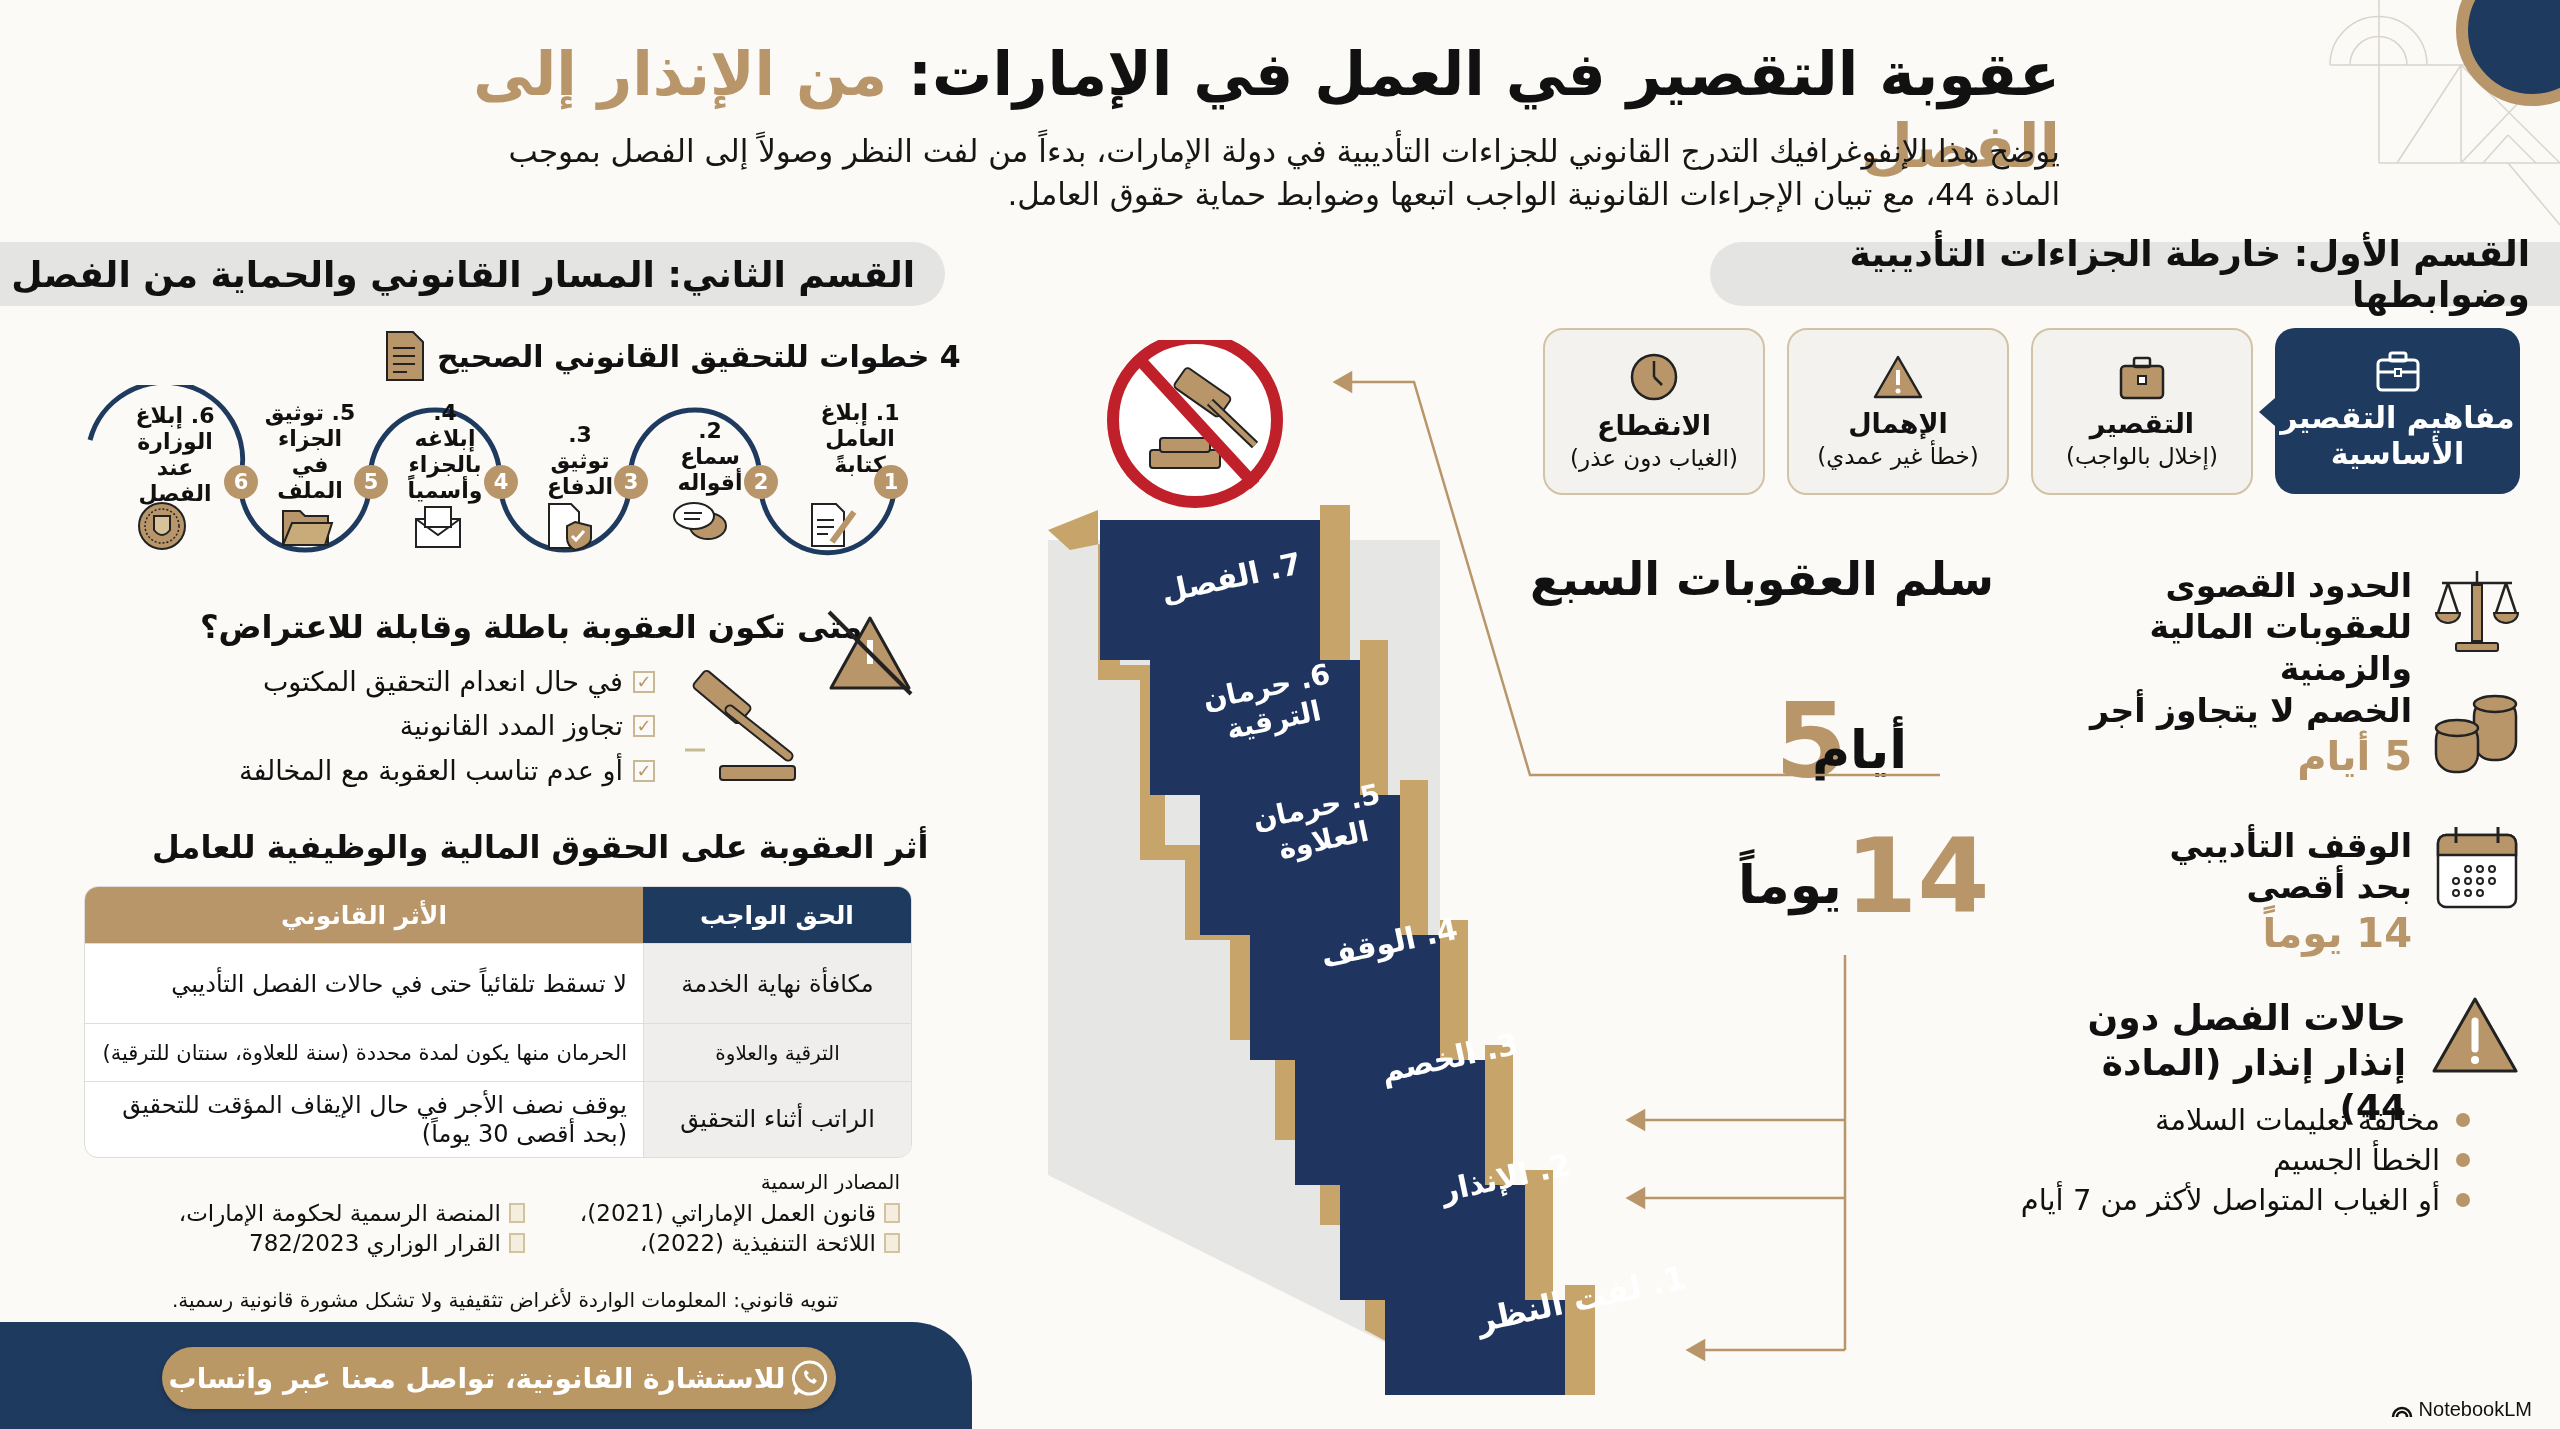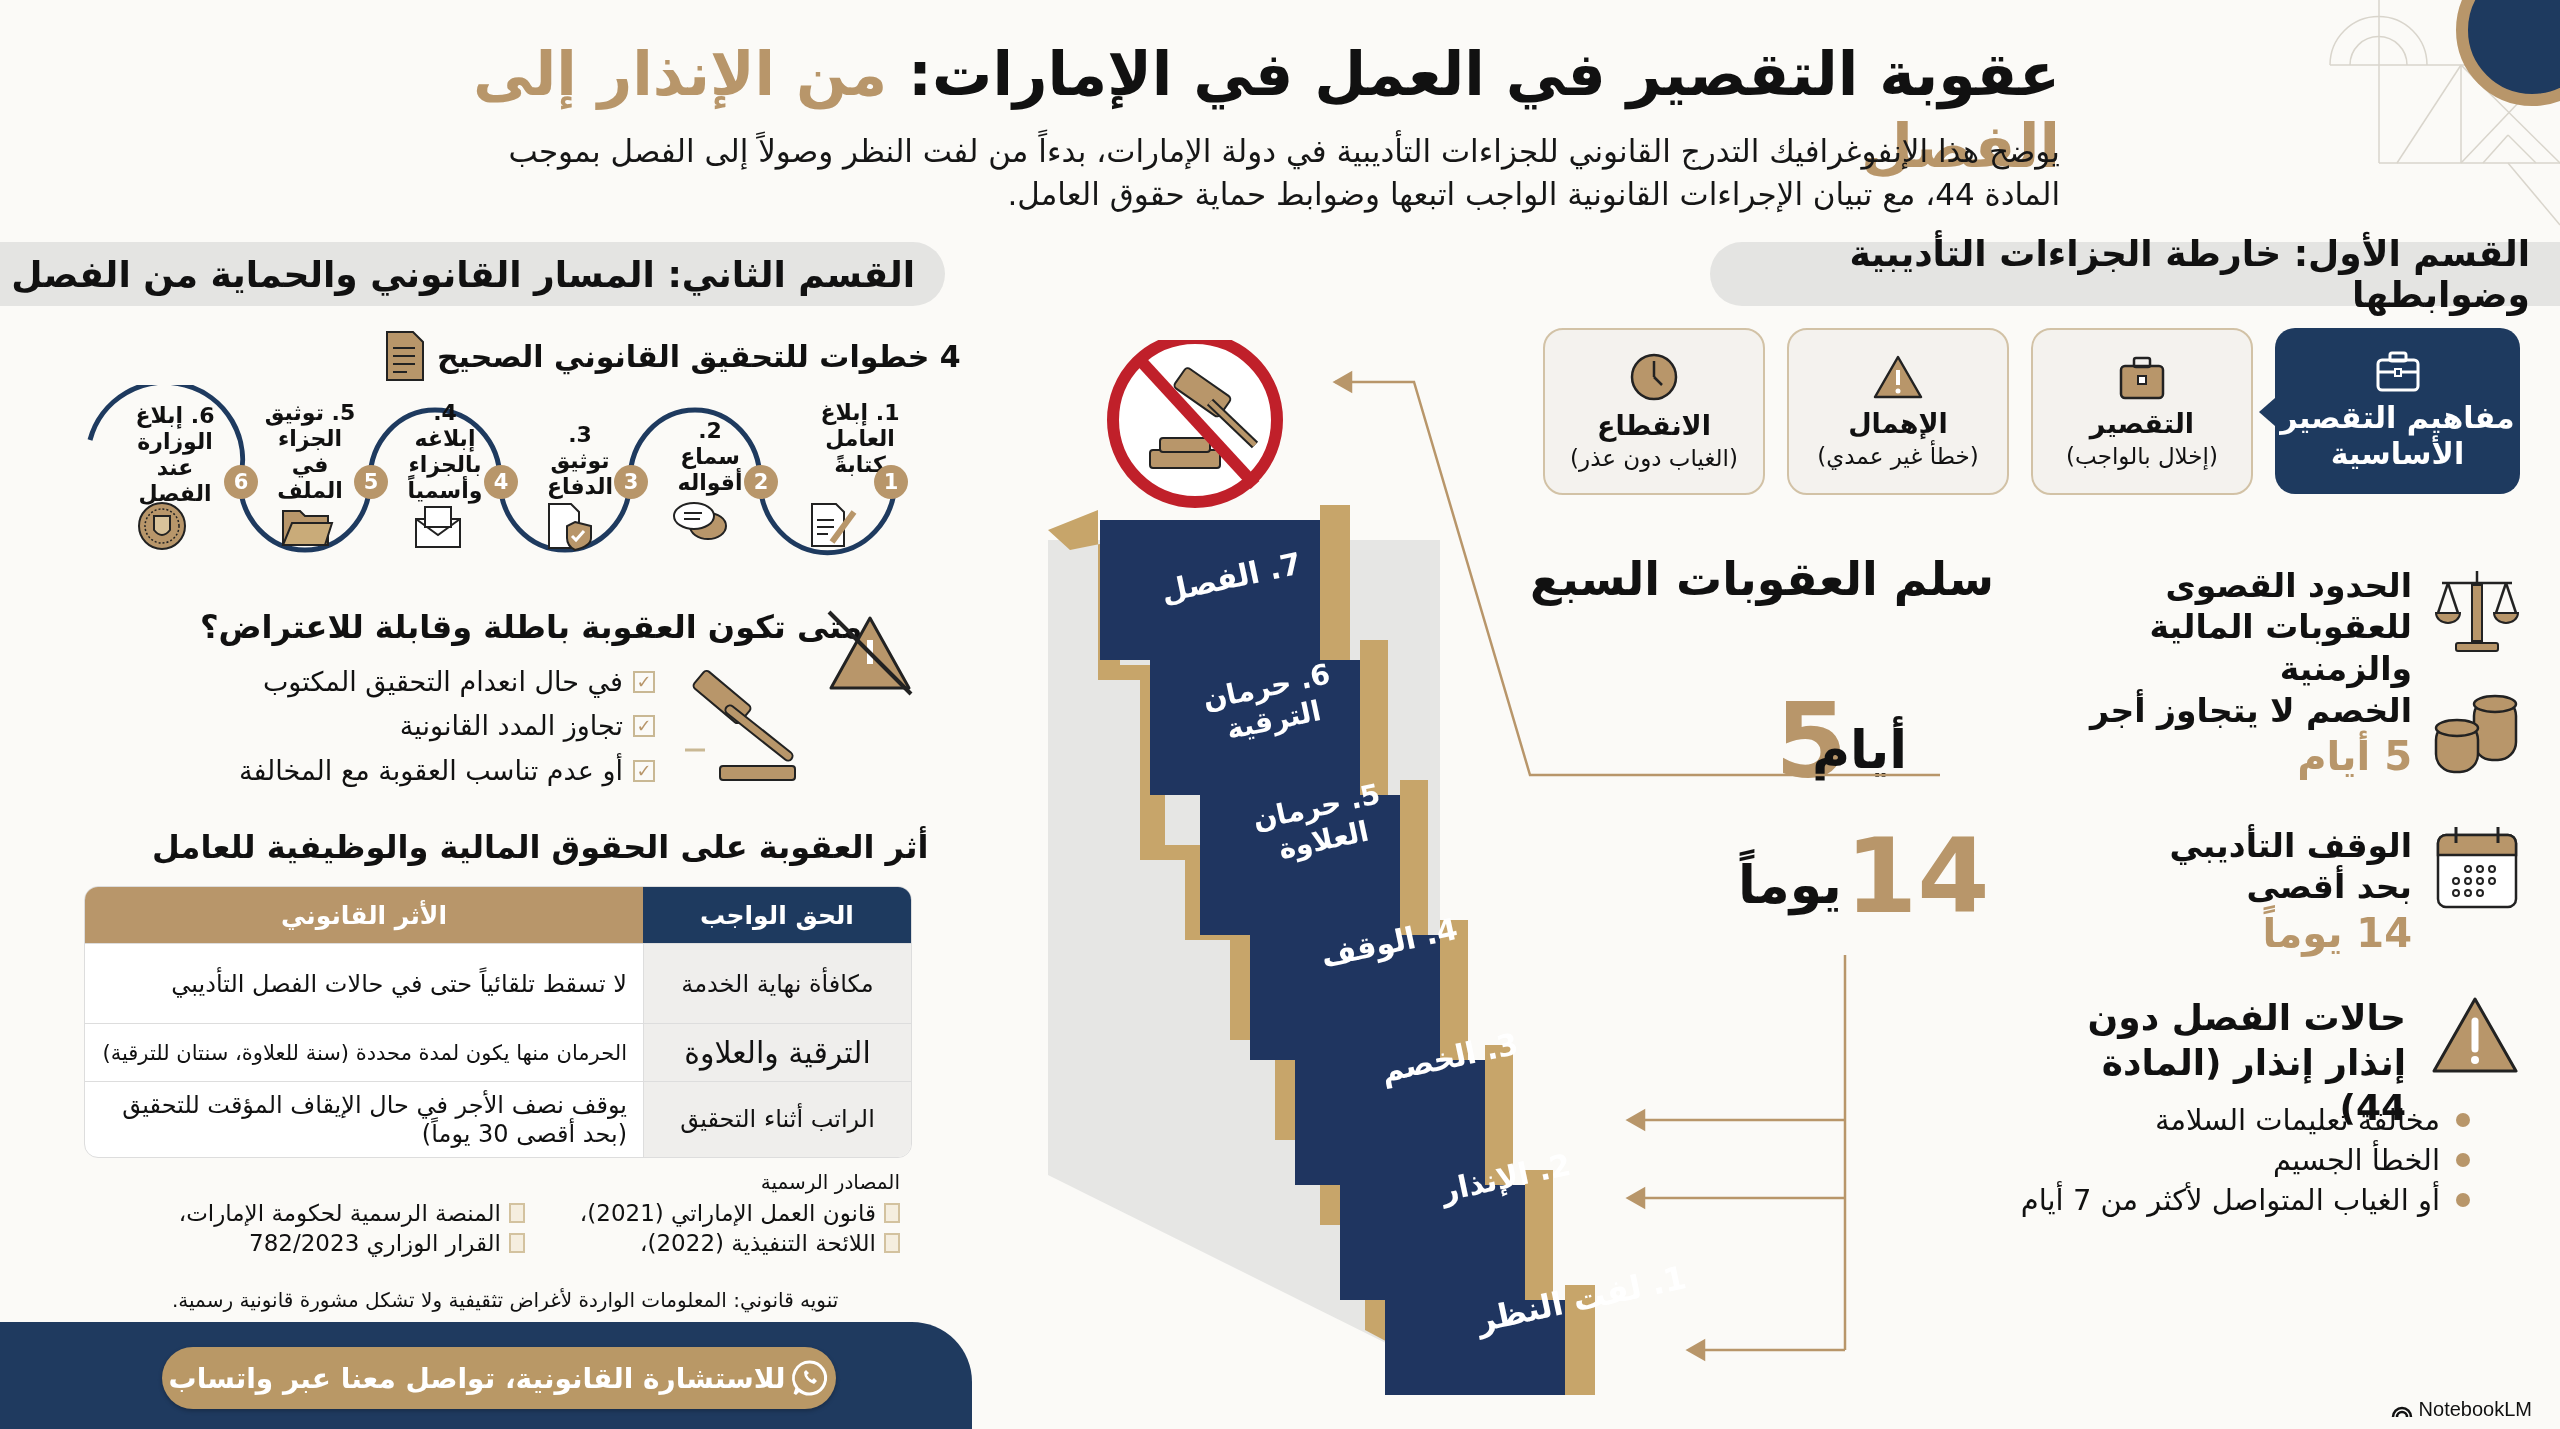--- a/index.html
+++ b/index.html
@@ -469,7 +469,7 @@
       <td>لا تسقط تلقائياً حتى في حالات الفصل التأديبي</td>
     </tr>
     <tr class="r2">
-      <td class="c1" style="font-size:30px;">الترقية والعلاوة</td>
+      <td class="c1" style="font-size:20px;">الترقية والعلاوة</td>
       <td>الحرمان منها يكون لمدة محددة (سنة للعلاوة، سنتان للترقية)</td>
     </tr>
     <tr class="r3">

